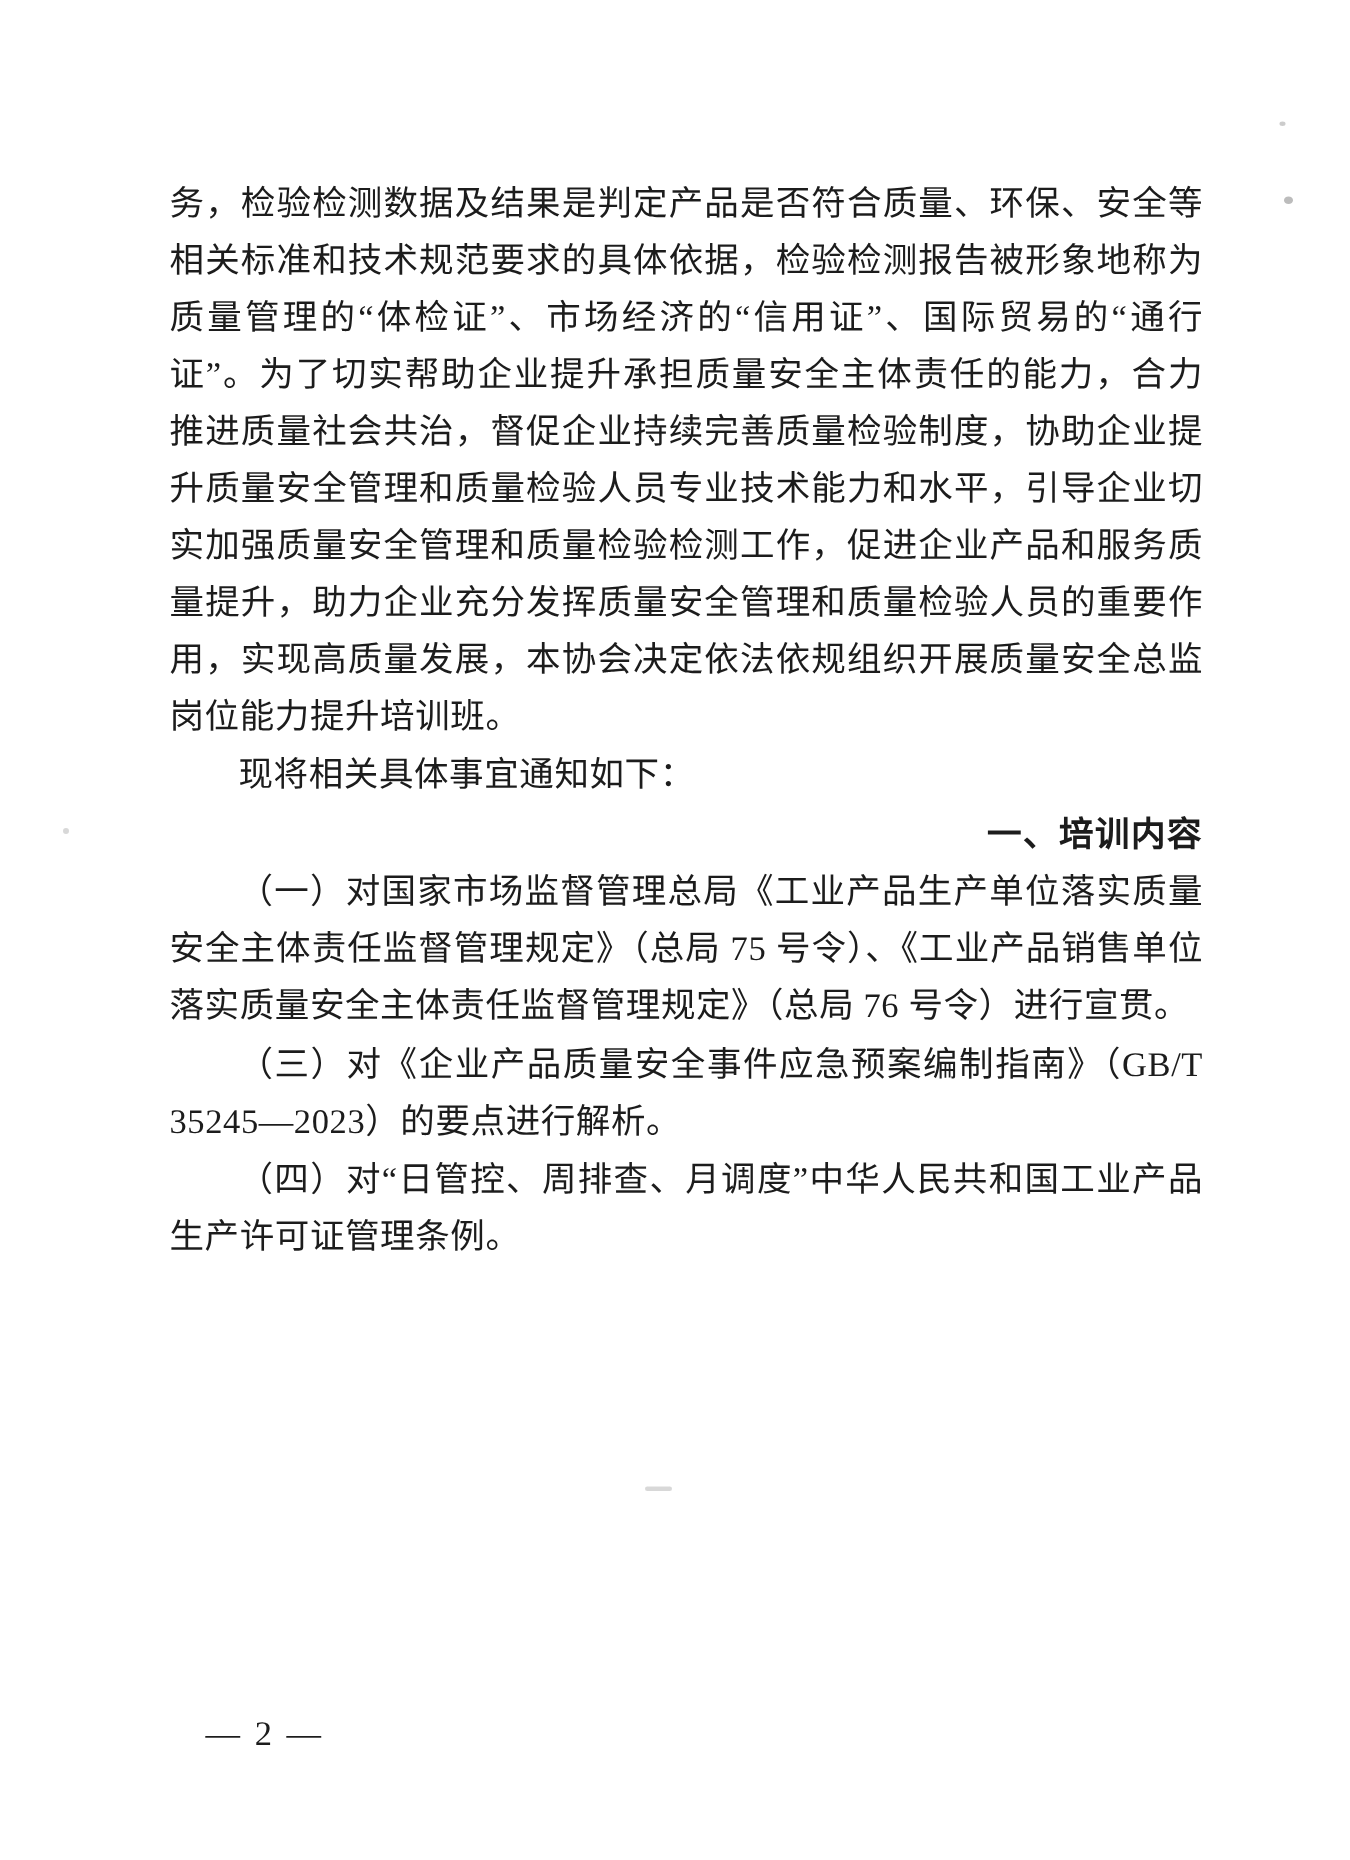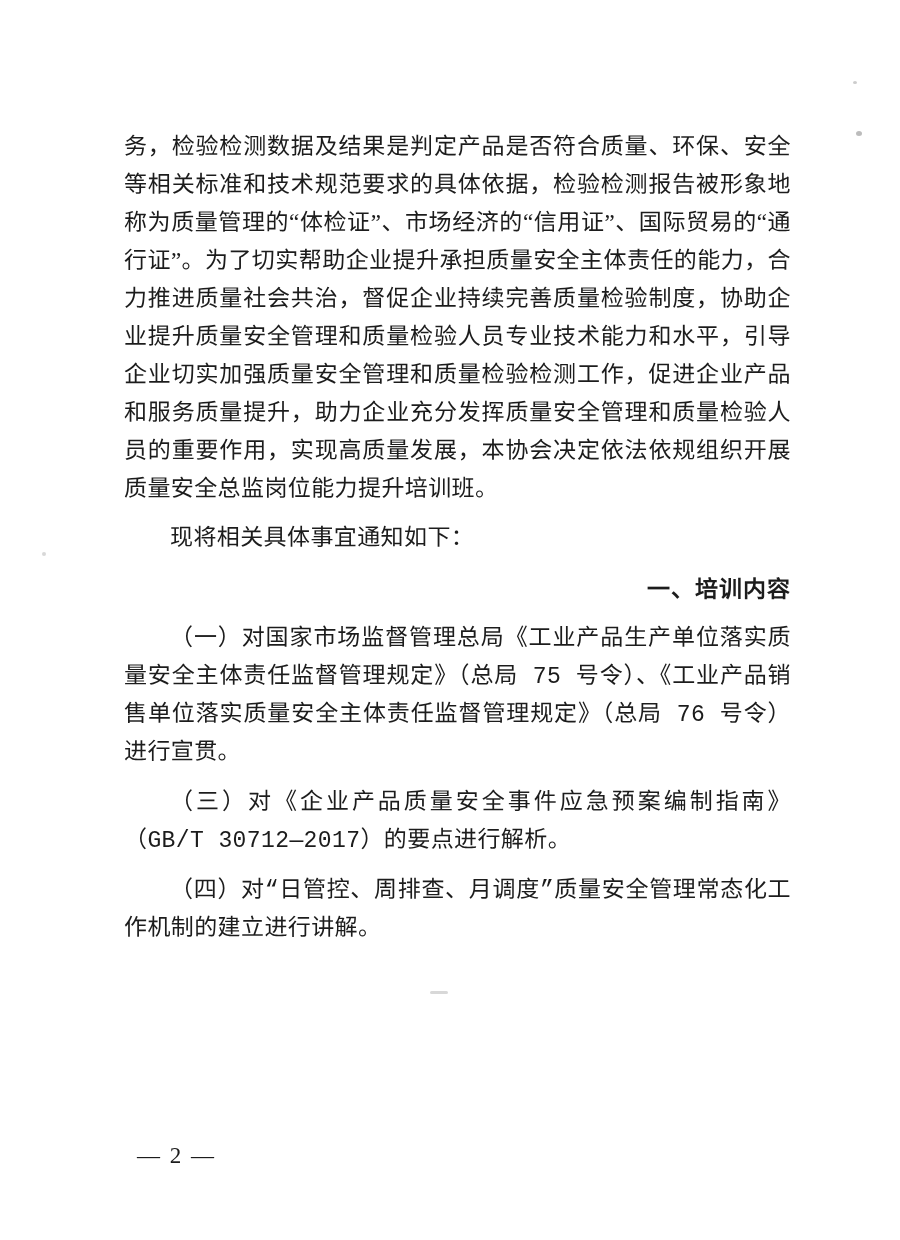--- a/index.html
+++ b/index.html
@@ -23,7 +23,7 @@
     width: 691px;
   }
   .content p {
-    margin: 12px;
+    margin: 1px;
     font-size: 23px;
     line-height: 38px;
     text-align: justify;

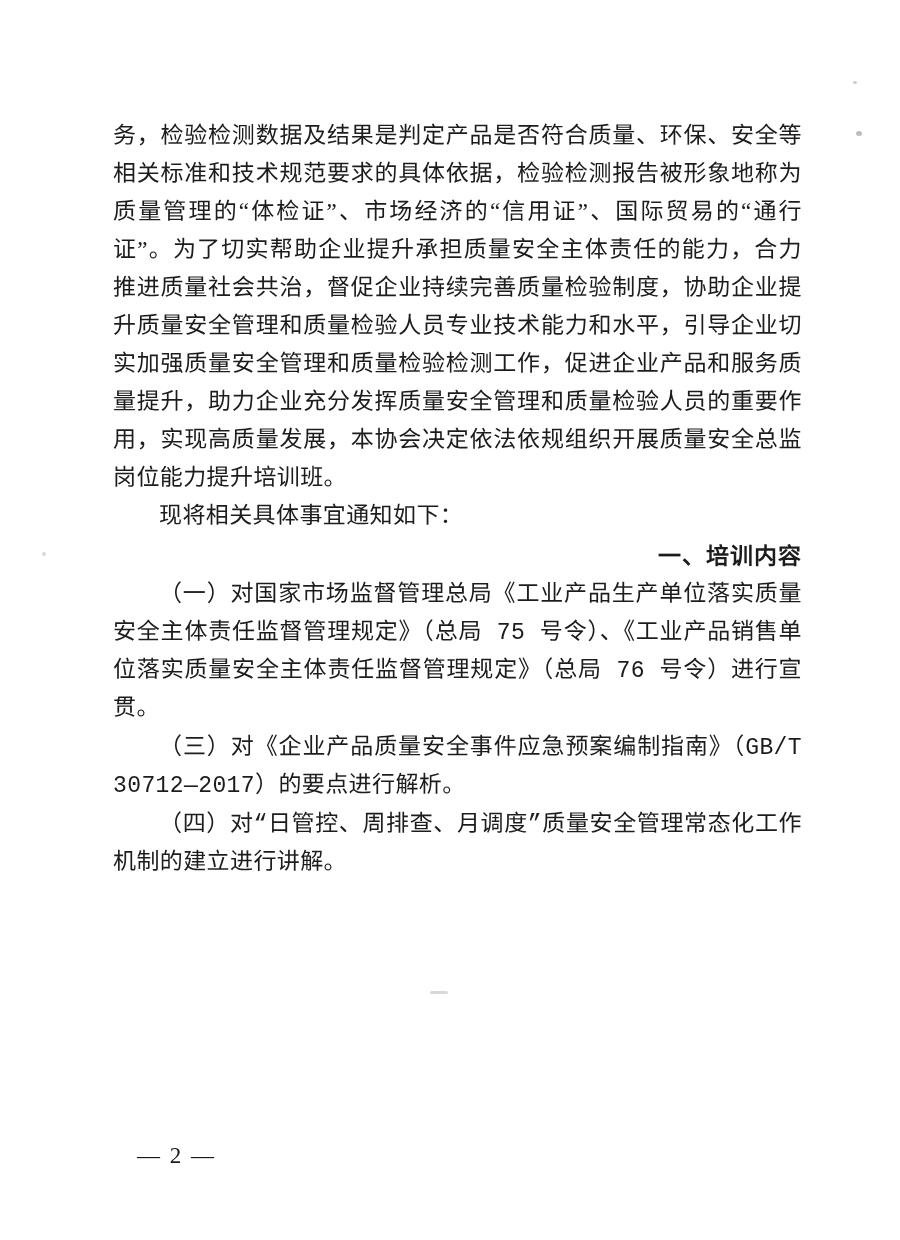--- a/index.html
+++ b/index.html
@@ -32,7 +32,6 @@
   }
   .content p.indent {
     text-indent: 2em;
-    font-family: Liberation Mono, monospace;
   }
   .content p.heading {
     font-family: "Liberation Sans", "DejaVu Sans", sans-serif;

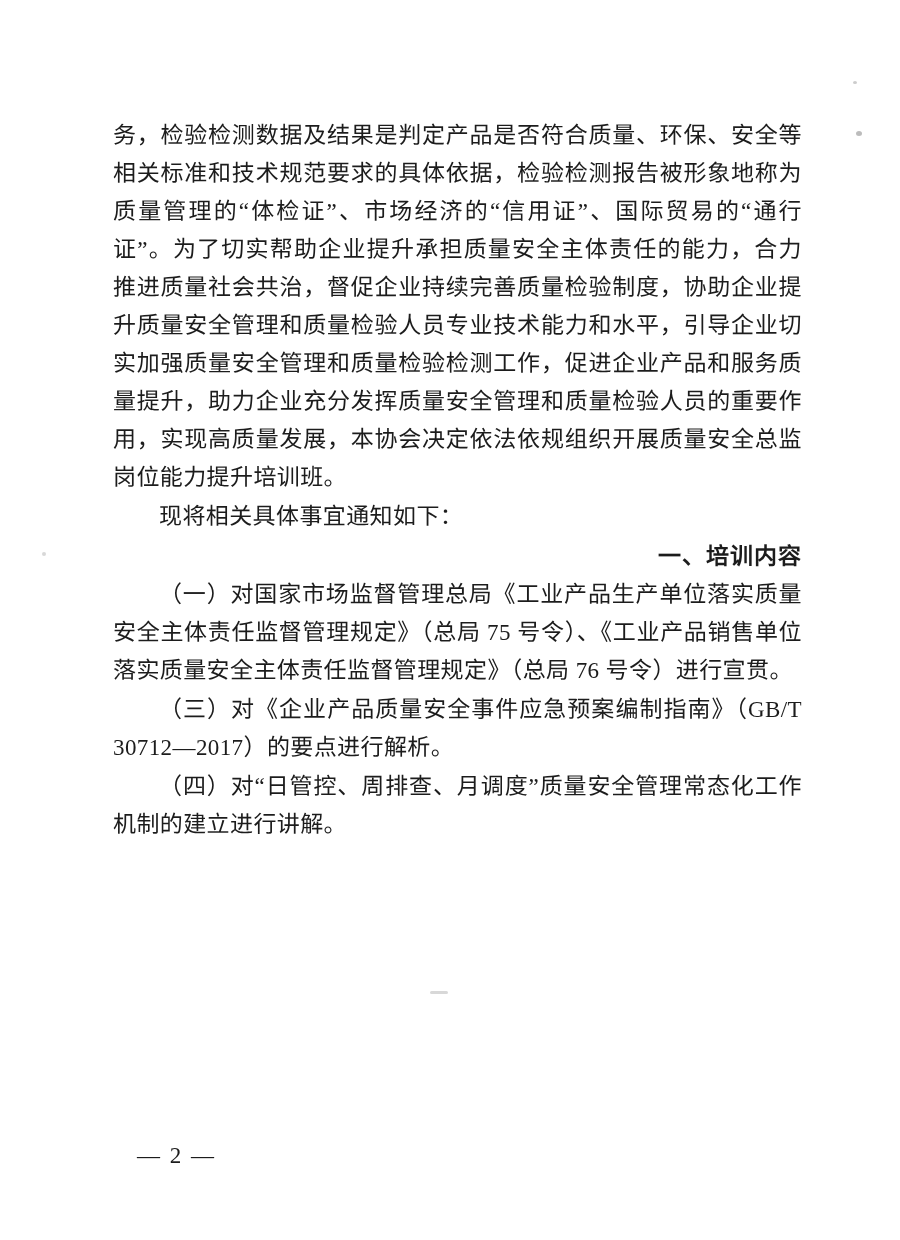--- a/index.html
+++ b/index.html
@@ -70,7 +70,7 @@
     <p class="indent">现将相关具体事宜通知如下：</p>
     <p class="indent heading">一、培训内容</p>
     <p class="indent">（一）对国家市场监督管理总局《工业产品生产单位落实质量安全主体责任监督管理规定》（总局 75 号令）、《工业产品销售单位落实质量安全主体责任监督管理规定》（总局 76 号令）进行宣贯。</p>
-    <p class="indent">（三）对《企业产品质量安全事件应急预案编制指南》（GB/T 30712—2017）的要点进行解析。</p>
+    <p class="indent">（三）对《企业产品质量安全事件应急预案编制指南》（GB/T 35245—2023）的要点进行解析。</p>
     <p class="indent">（四）对“日管控、周排查、月调度”质量安全管理常态化工作机制的建立进行讲解。</p>
   </div>
 

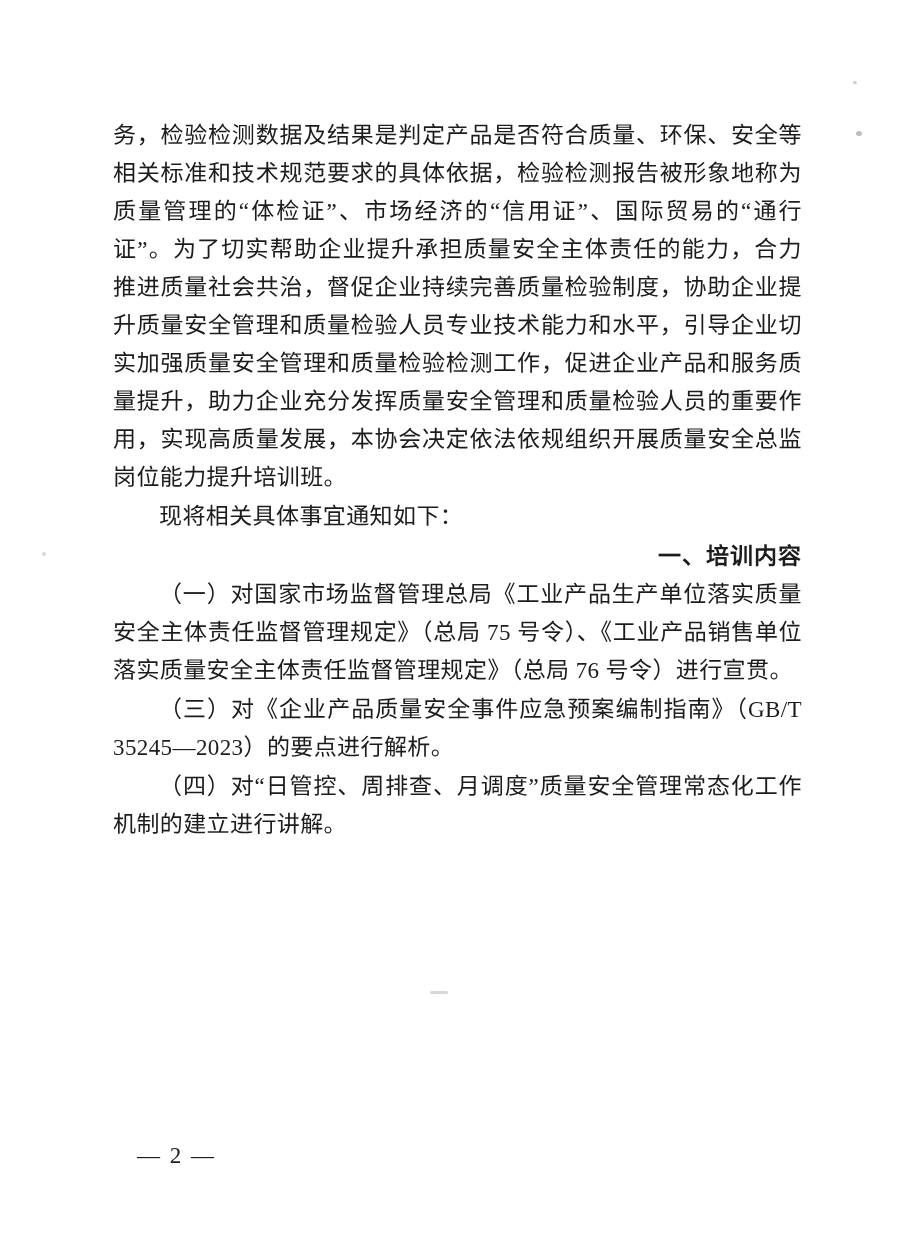--- a/index.html
+++ b/index.html
@@ -71,7 +71,7 @@
     <p class="indent heading">一、培训内容</p>
     <p class="indent">（一）对国家市场监督管理总局《工业产品生产单位落实质量安全主体责任监督管理规定》（总局 75 号令）、《工业产品销售单位落实质量安全主体责任监督管理规定》（总局 76 号令）进行宣贯。</p>
     <p class="indent">（三）对《企业产品质量安全事件应急预案编制指南》（GB/T 35245—2023）的要点进行解析。</p>
-    <p class="indent">（四）对“日管控、周排查、月调度”质量安全管理常态化工作机制的建立进行讲解。</p>
+    <p class="indent">（四）对“日管控、周排查、月调度”中华人民共和国工业产品生产许可证管理条例。</p>
   </div>
 
   <div class="page-number">— 2 —</div>

